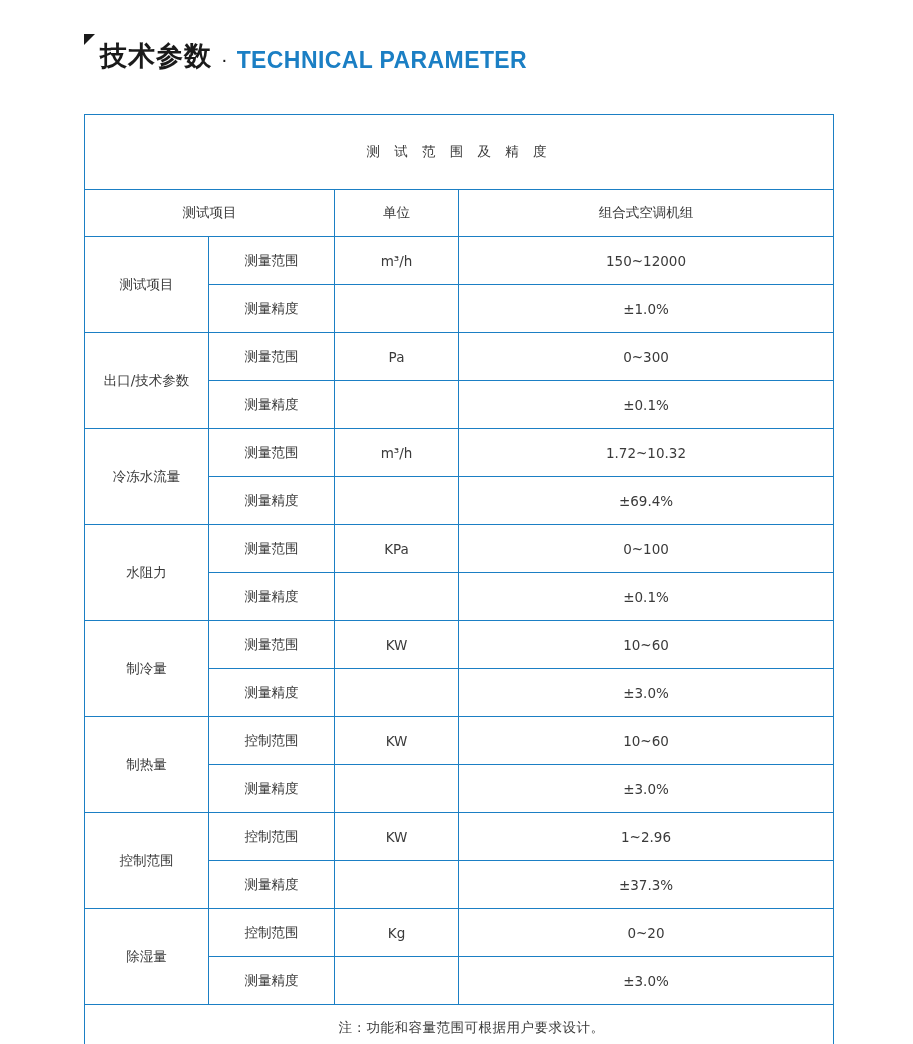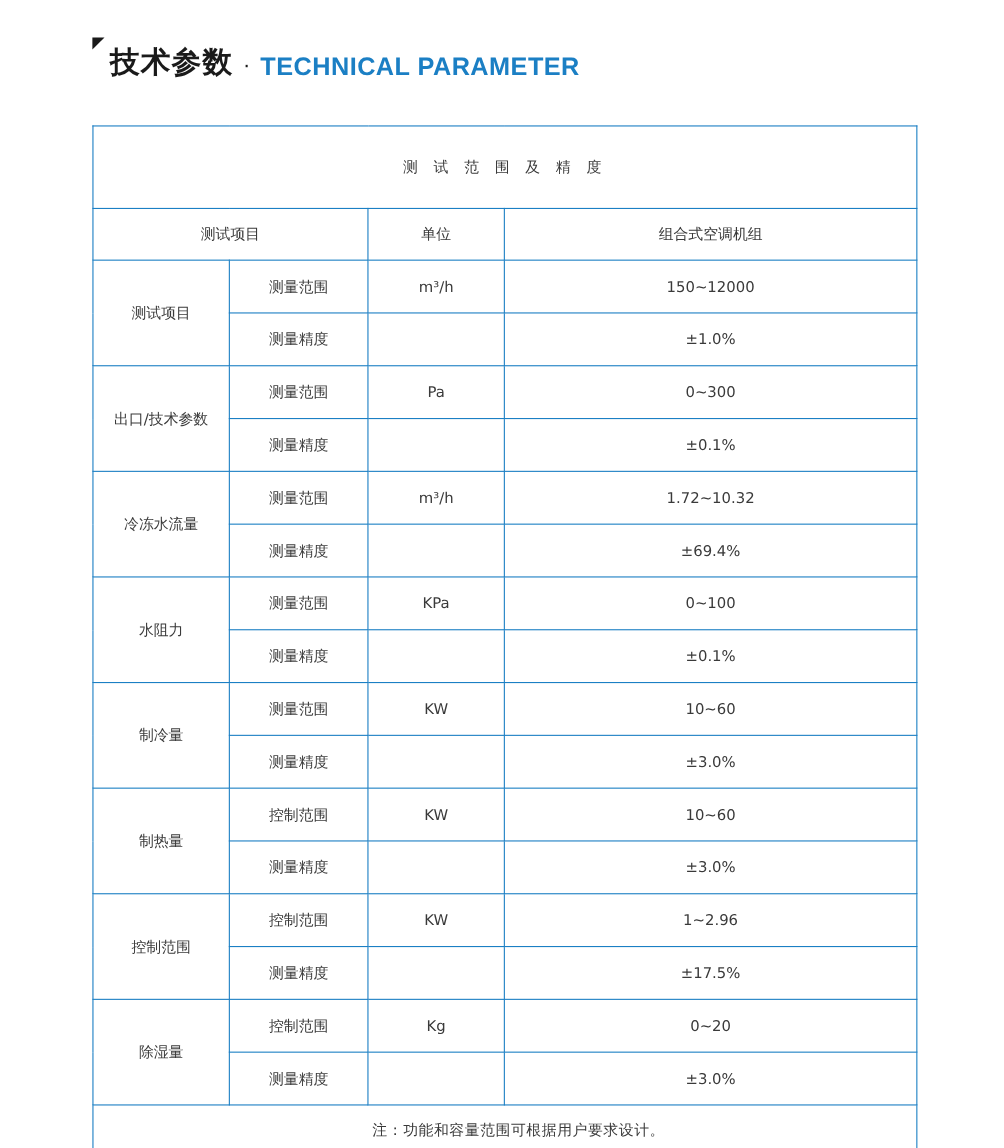--- a/index.html
+++ b/index.html
@@ -205,7 +205,7 @@
         <tr>
           <td class="row-cell">测量精度</td>
           <td class="row-cell"></td>
-          <td class="row-cell">±17.5%</td>
+          <td class="row-cell">±37.3%</td>
         </tr>
         <tr>
           <td class="group-cell" rowspan="2">除湿量</td>

